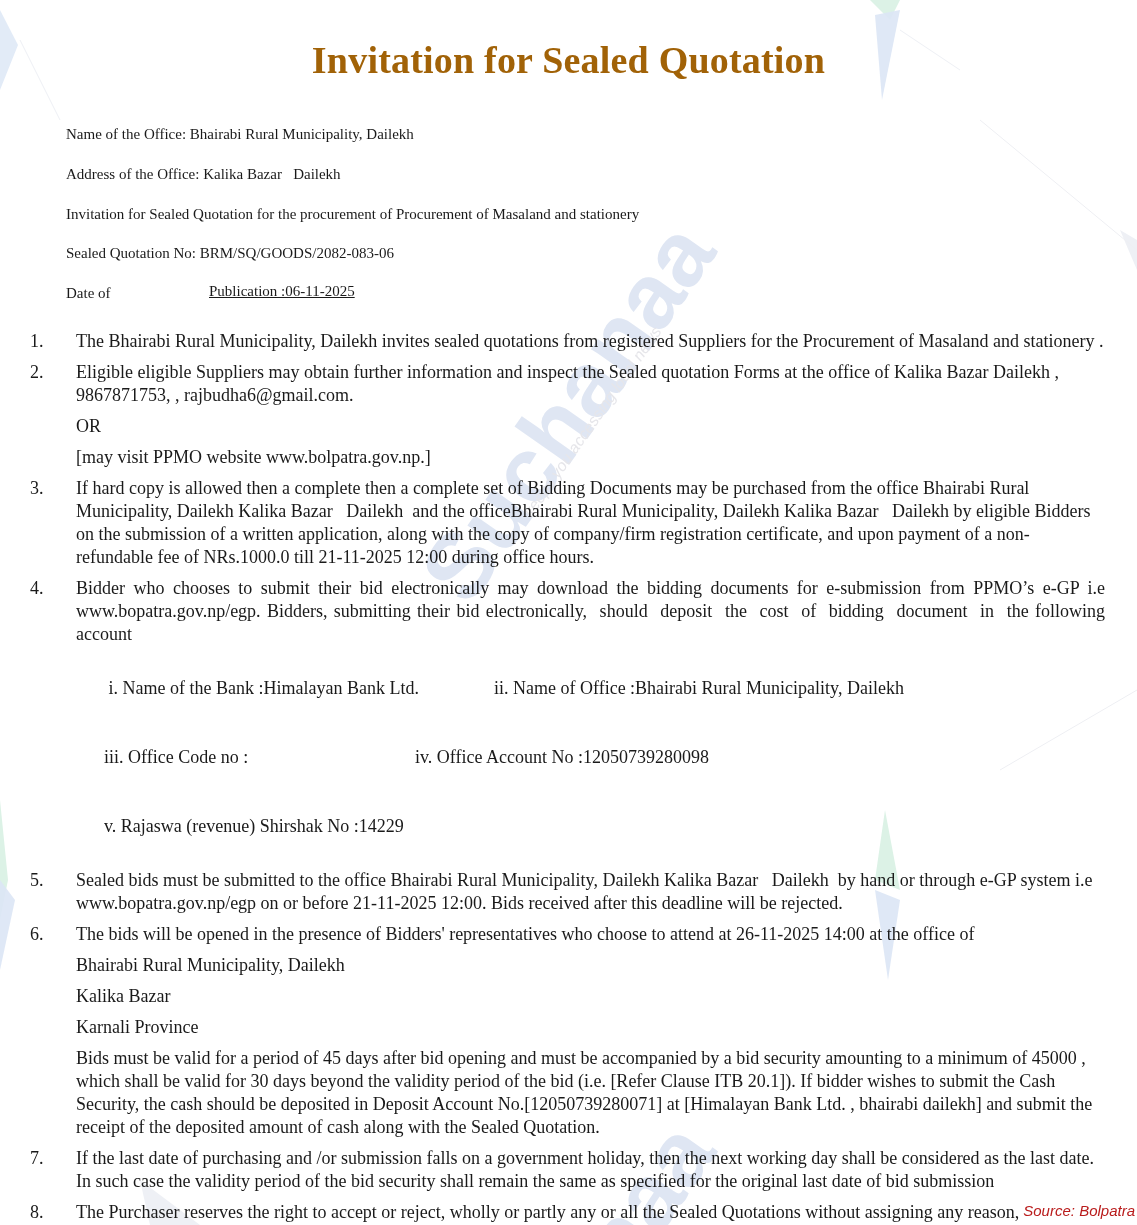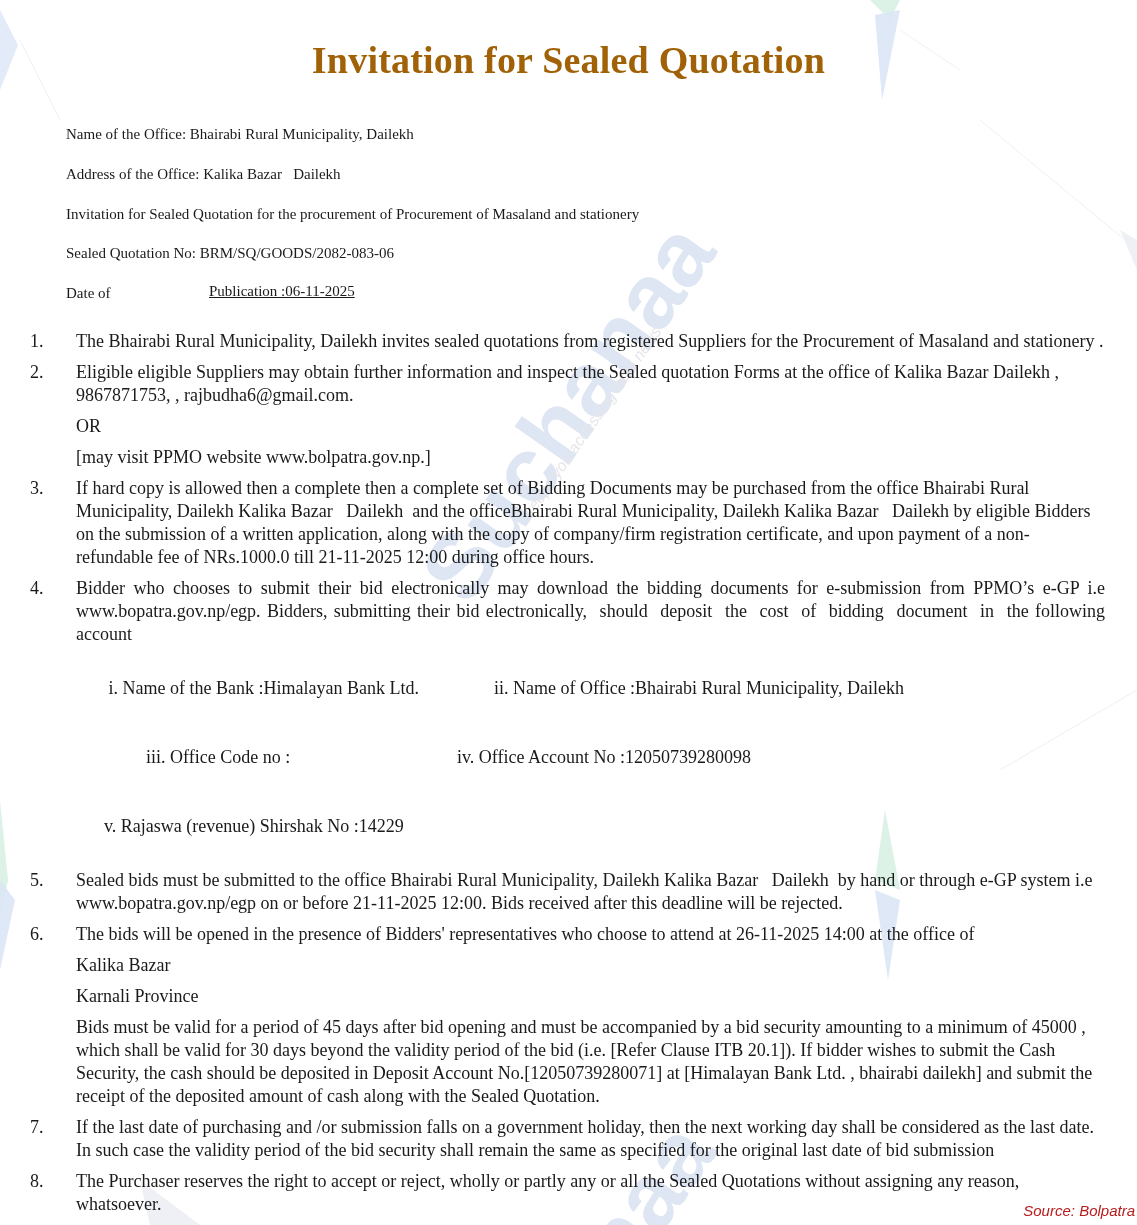--- a/index.html
+++ b/index.html
@@ -160,7 +160,7 @@
         <span style="display:inline-block;width:390px;"> i. Name of the Bank :Himalayan Bank Ltd.</span><span>ii. Name of Office :Bhairabi Rural Municipality, Dailekh</span>
       </div>
       <div class="acct-row">
-        <span style="display:inline-block;width:311px;margin-left:42px;">iii. Office Code no :</span><span>iv. Office Account No :12050739280098</span>
+        <span style="display:inline-block;width:311px;">iii. Office Code no :</span><span>iv. Office Account No :12050739280098</span>
       </div>
       <div class="acct-row">
         <span>v. Rajaswa (revenue) Shirshak No :14229</span>

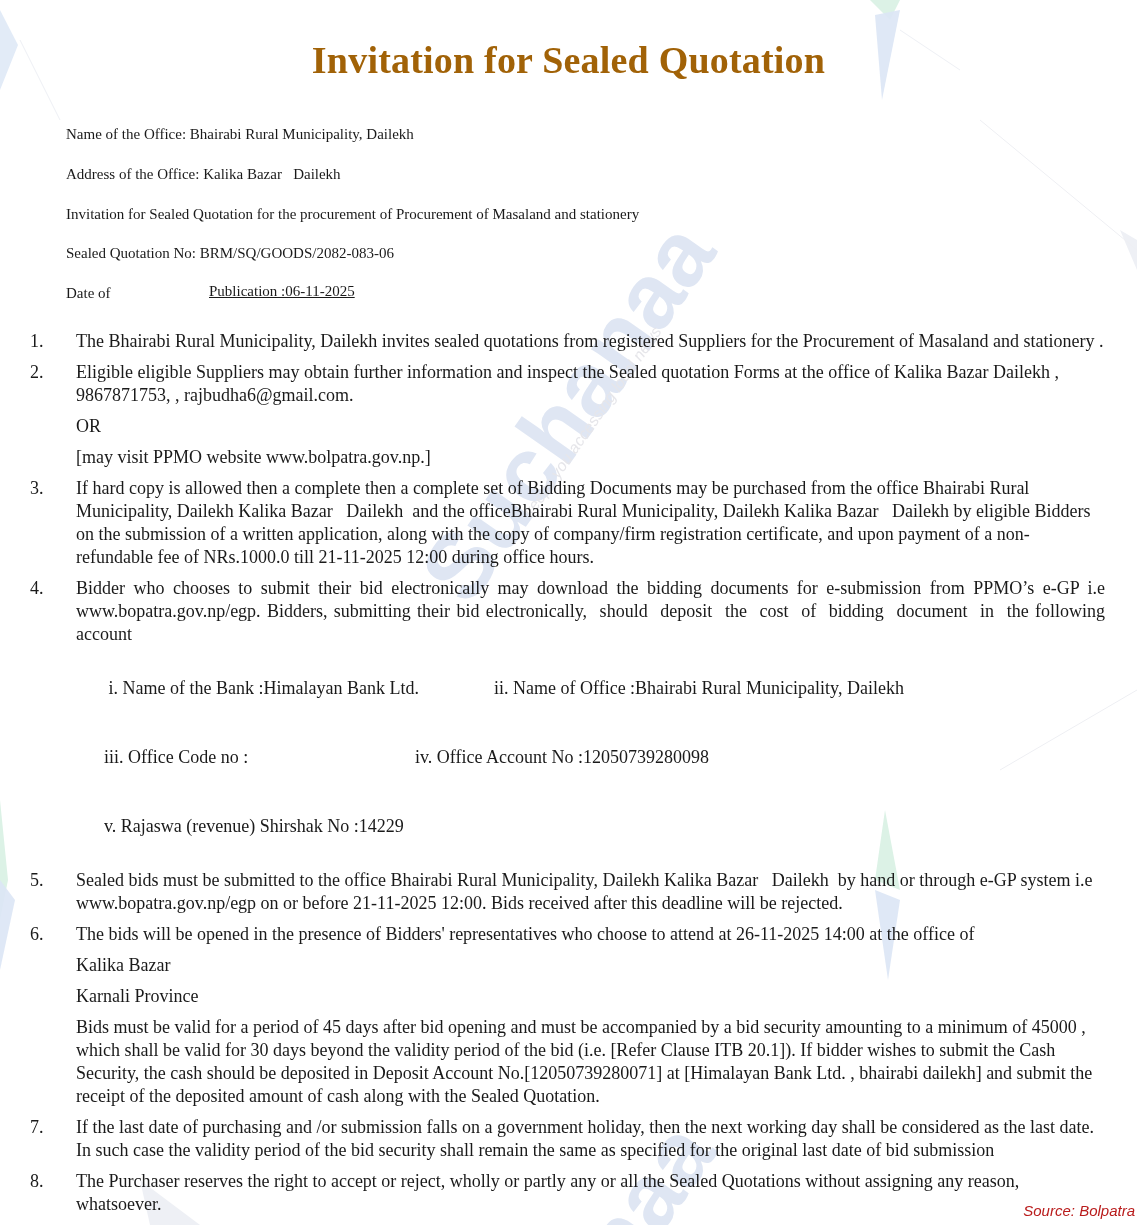--- a/index.html
+++ b/index.html
@@ -173,6 +173,7 @@
     <li class="item">
       <span class="item-num">6.</span>
       <p>The bids will be opened in the presence of Bidders' representatives who choose to attend at 26-11-2025 14:00 at the office of</p>
+      <p>Bhairabi Rural Municipality, Dailekh</p>
       <p>Kalika Bazar</p>
       <p>Karnali Province</p>
       <p>Bids must be valid for a period of 45 days after bid opening and must be accompanied by a bid security amounting to a minimum of 45000 , which shall be valid for 30 days beyond the validity period of the bid (i.e. [Refer Clause ITB 20.1]). If bidder wishes to submit the Cash Security, the cash should be deposited in Deposit Account No.[12050739280071] at [Himalayan Bank Ltd. , bhairabi dailekh] and submit the receipt of the deposited amount of cash along with the Sealed Quotation.</p>

